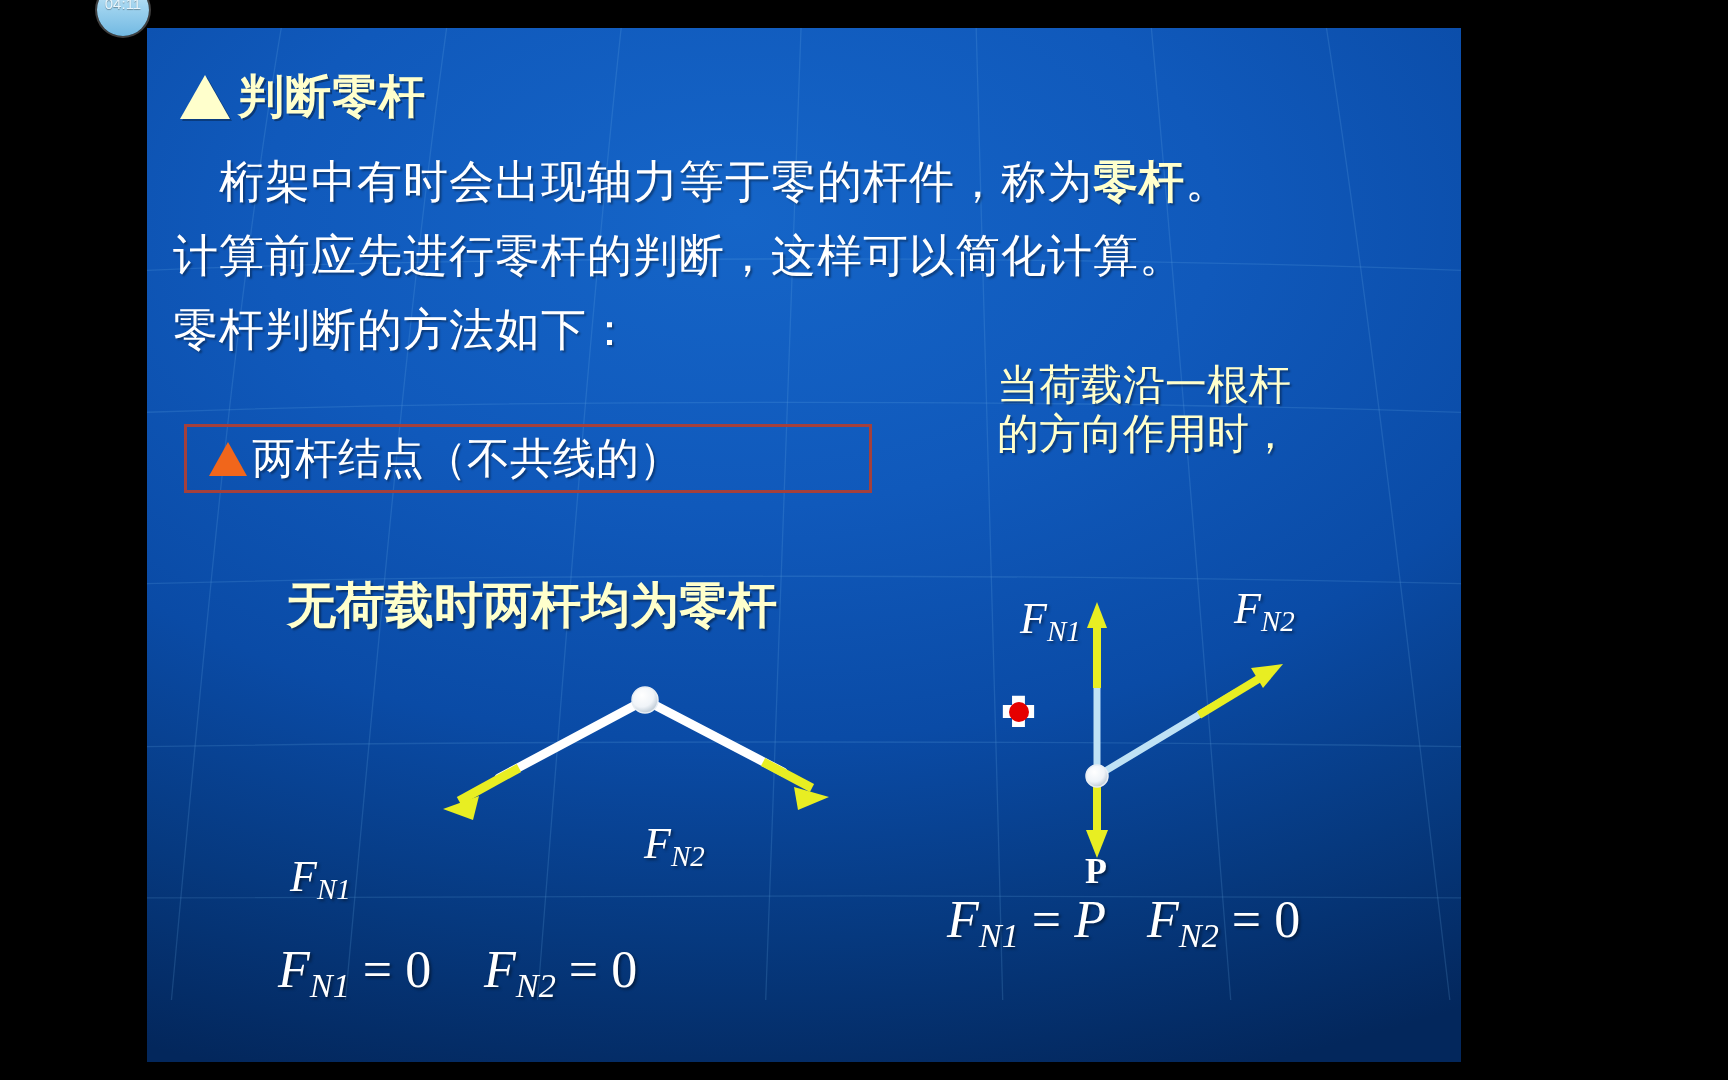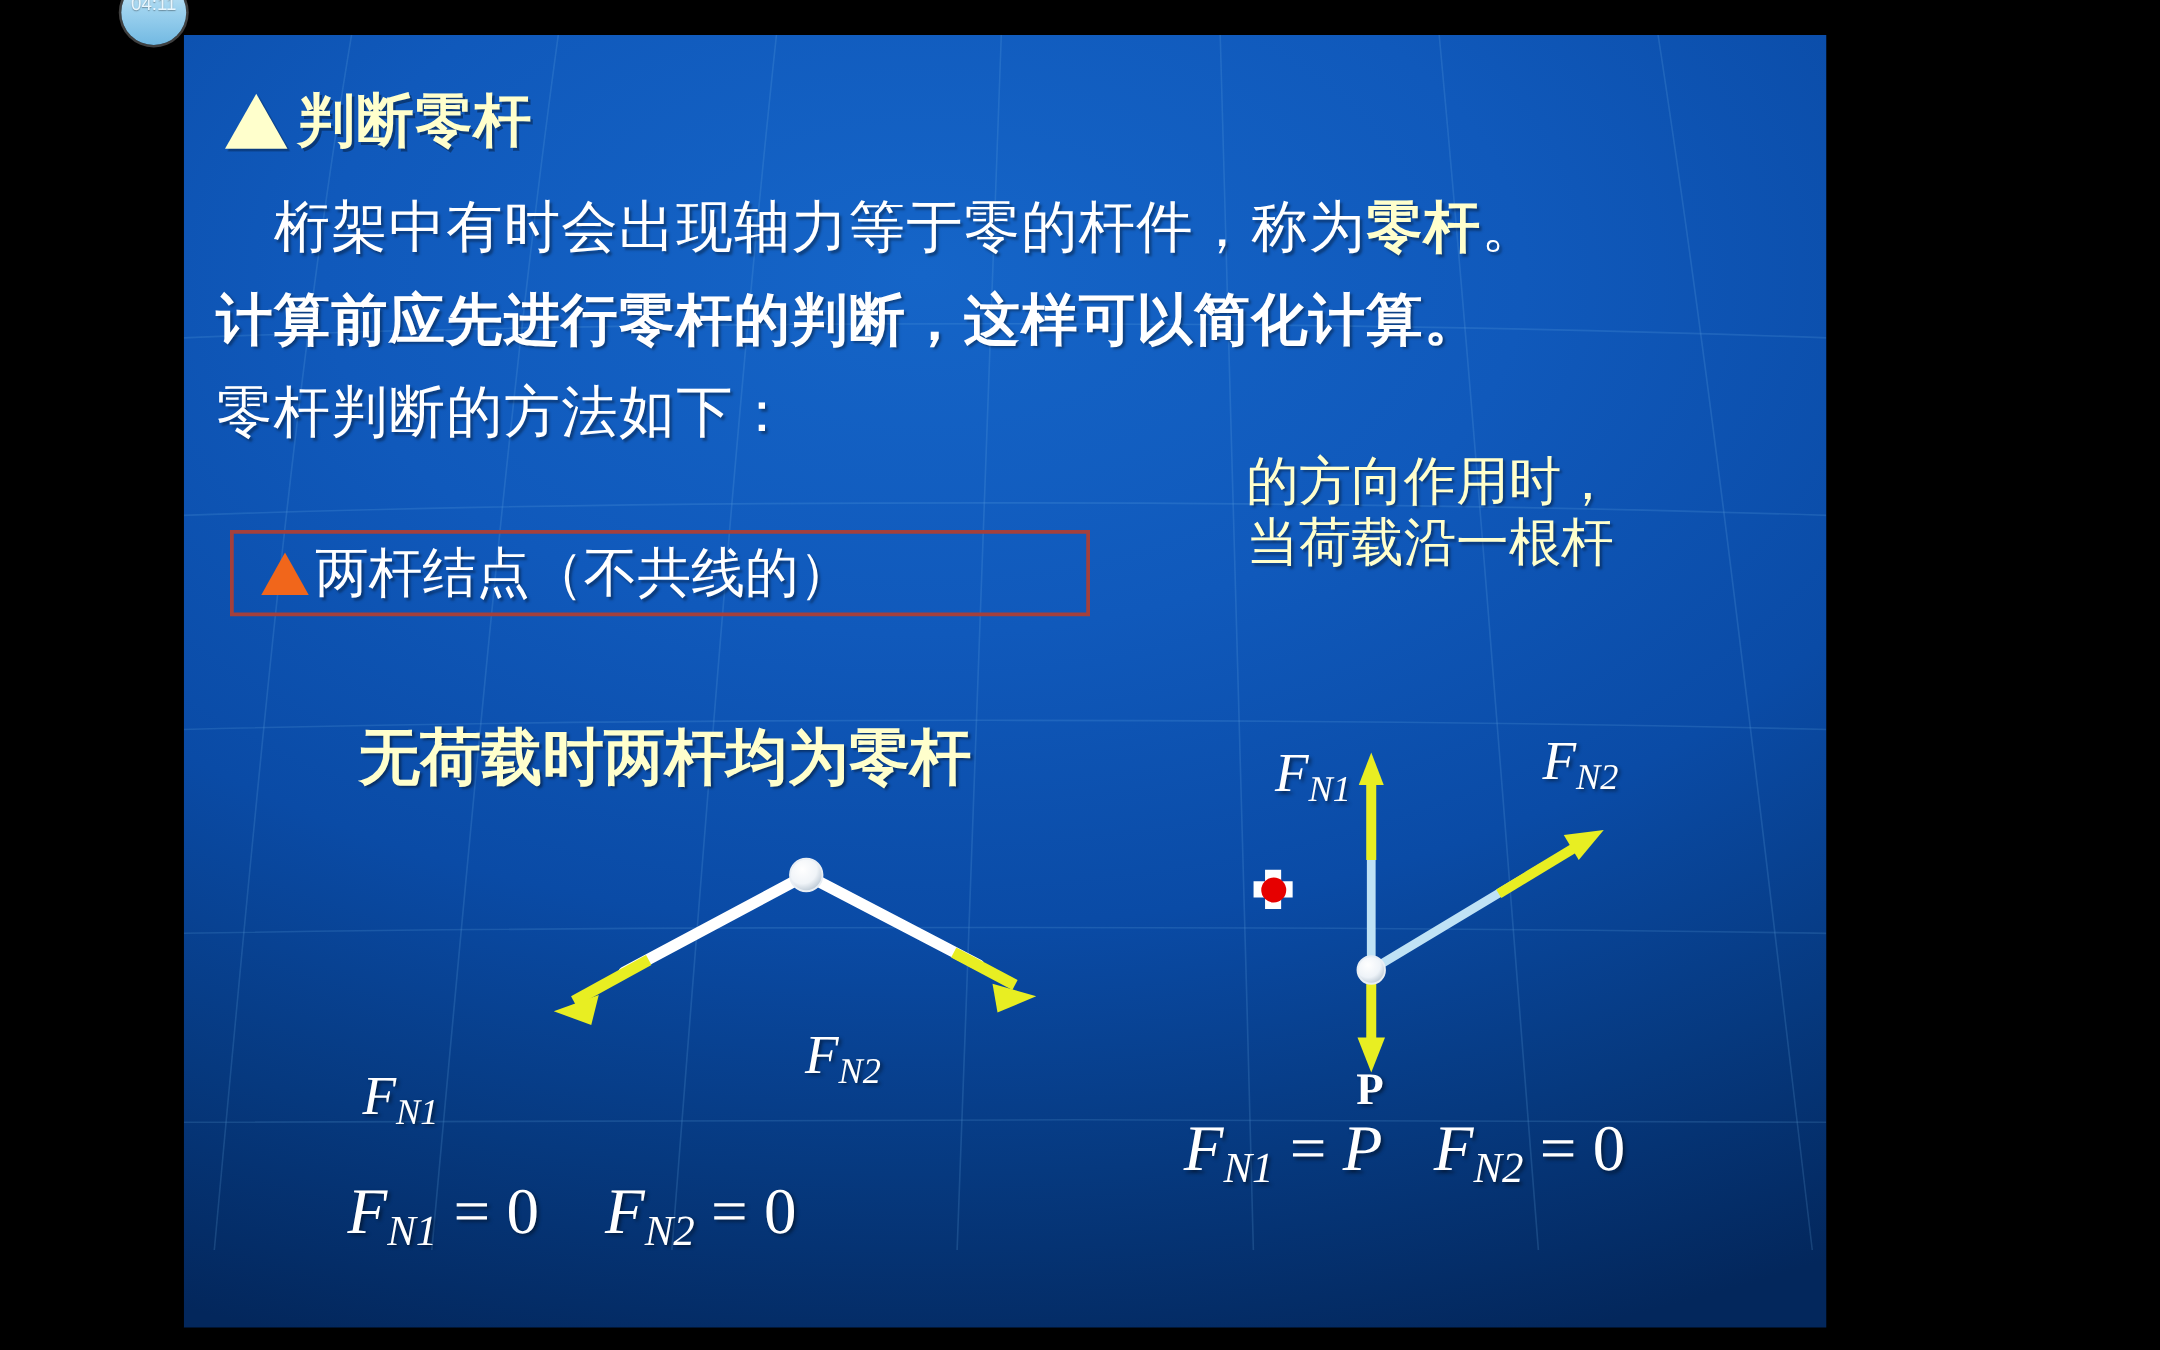--- a/index.html
+++ b/index.html
@@ -128,7 +128,7 @@
   }
 
   #para-l1 { left: 26px;  top: 124px; }
-  #para-l2 { left: 26px;  top: 198px; font-weight: bold; }
+  #para-l2 { left: 26px;  top: 198px; }
   #para-l3 { left: 26px;  top: 272px; }
 
   

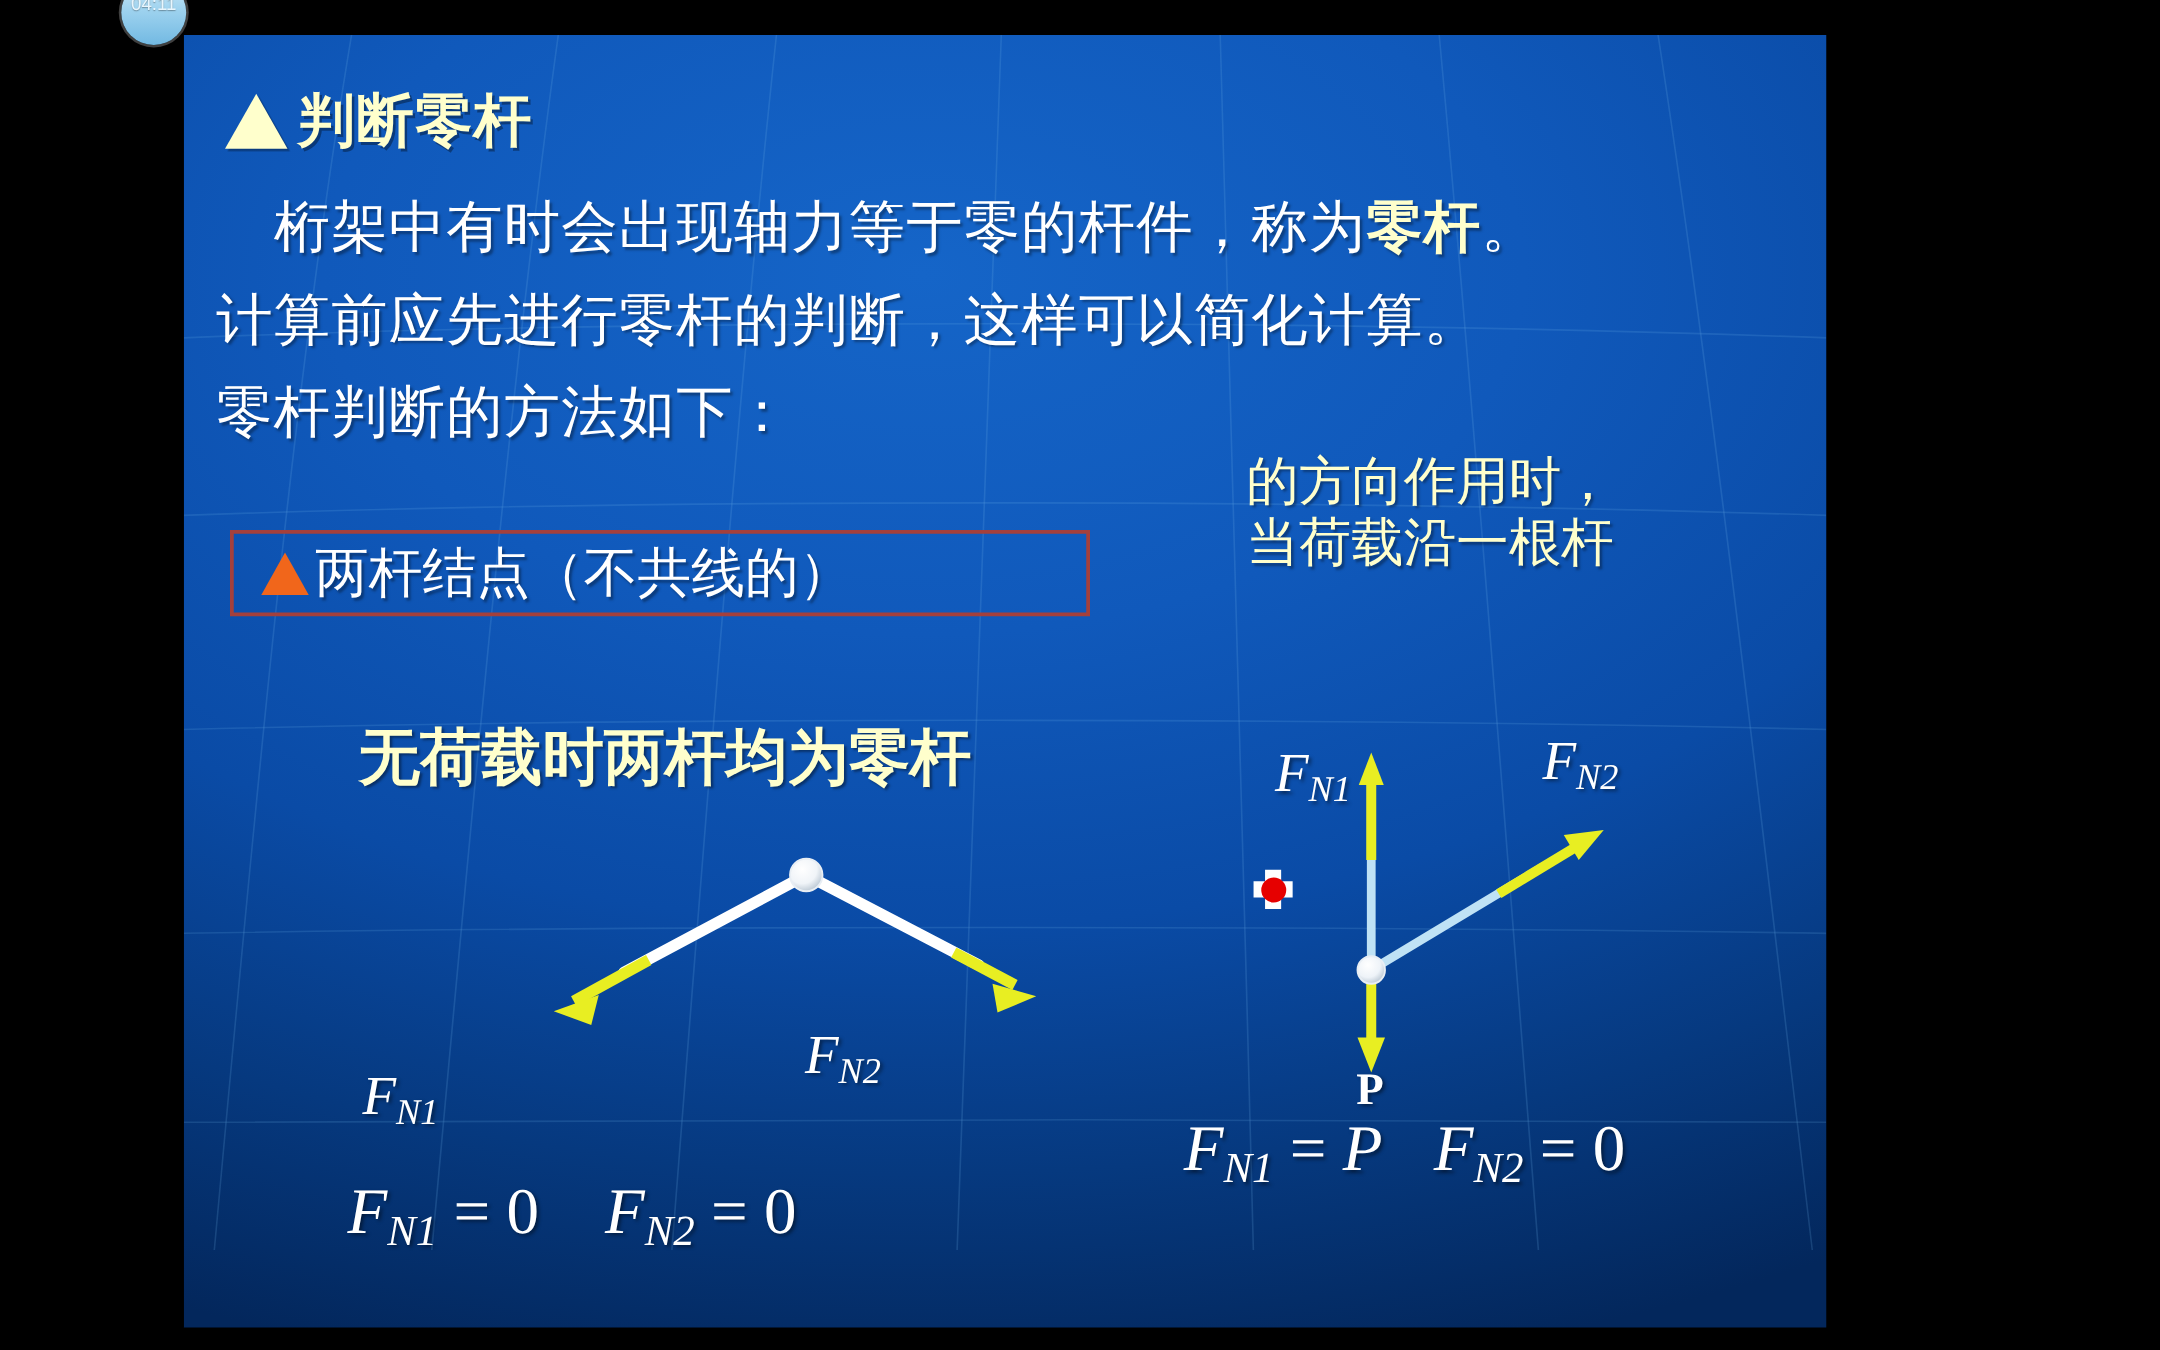--- a/index.html
+++ b/index.html
@@ -274,8 +274,8 @@
     </div>
 
     <div id="right-note">
+      <div class="rn-line cjk">当荷载沿一根杆</div>
       <div class="rn-line cjk">的方向作用时，</div>
-      <div class="rn-line cjk">当荷载沿一根杆</div>
     </div>
 
     <div id="left-caption" class="cjk">无荷载时两杆均为零杆</div>

